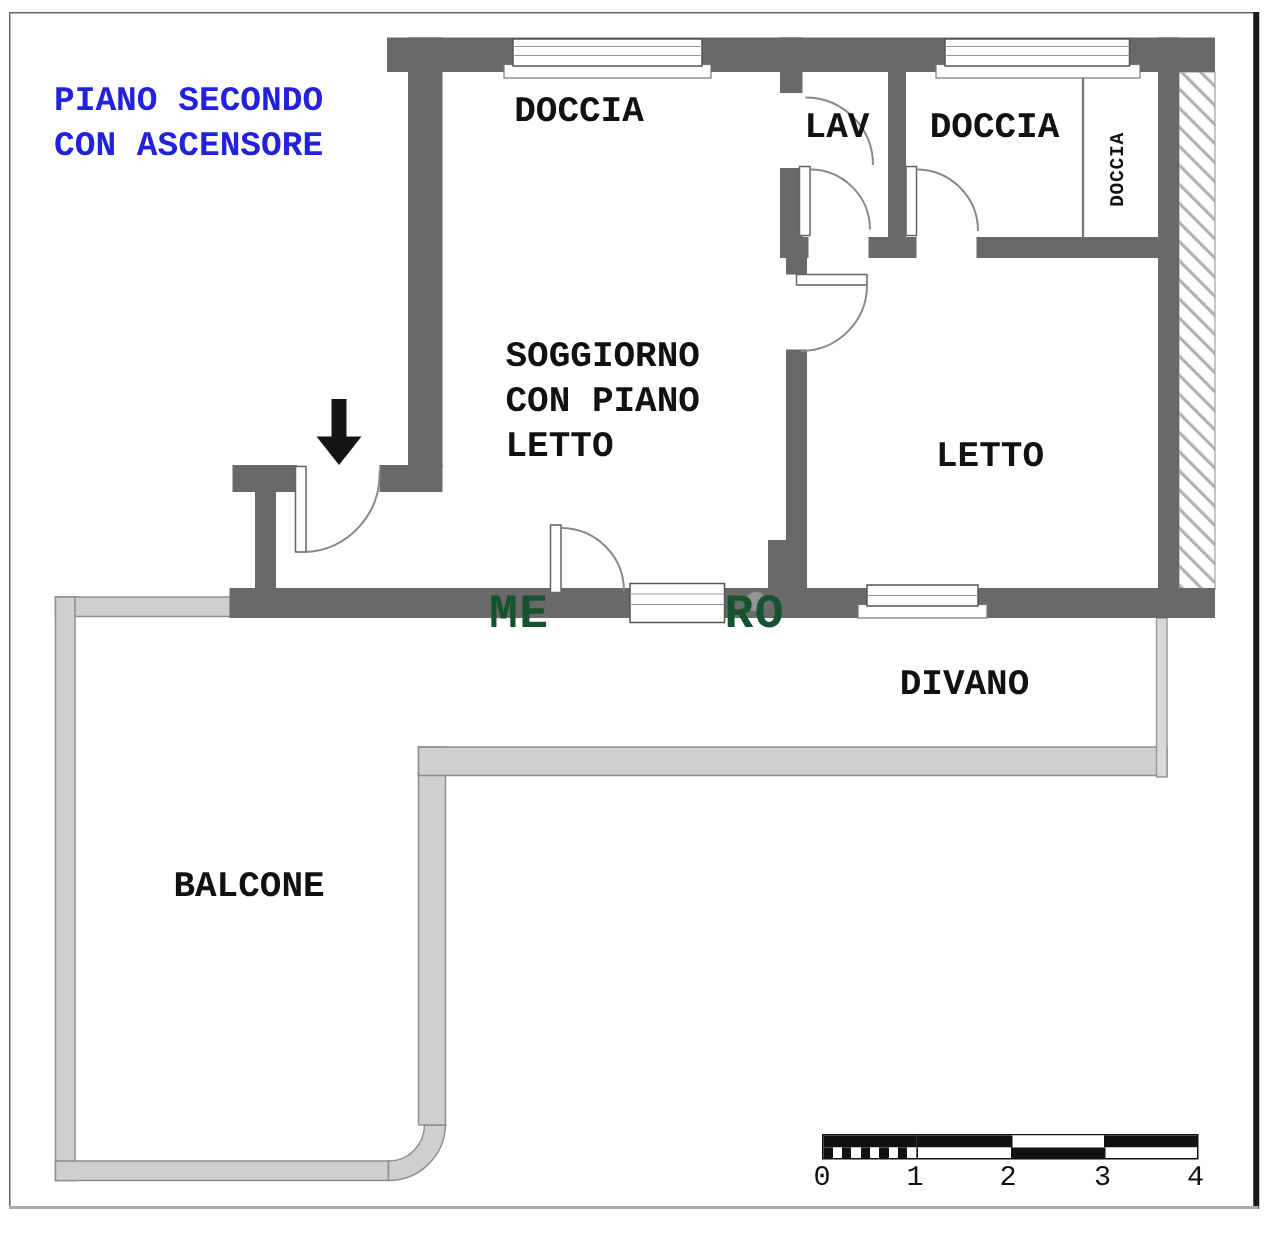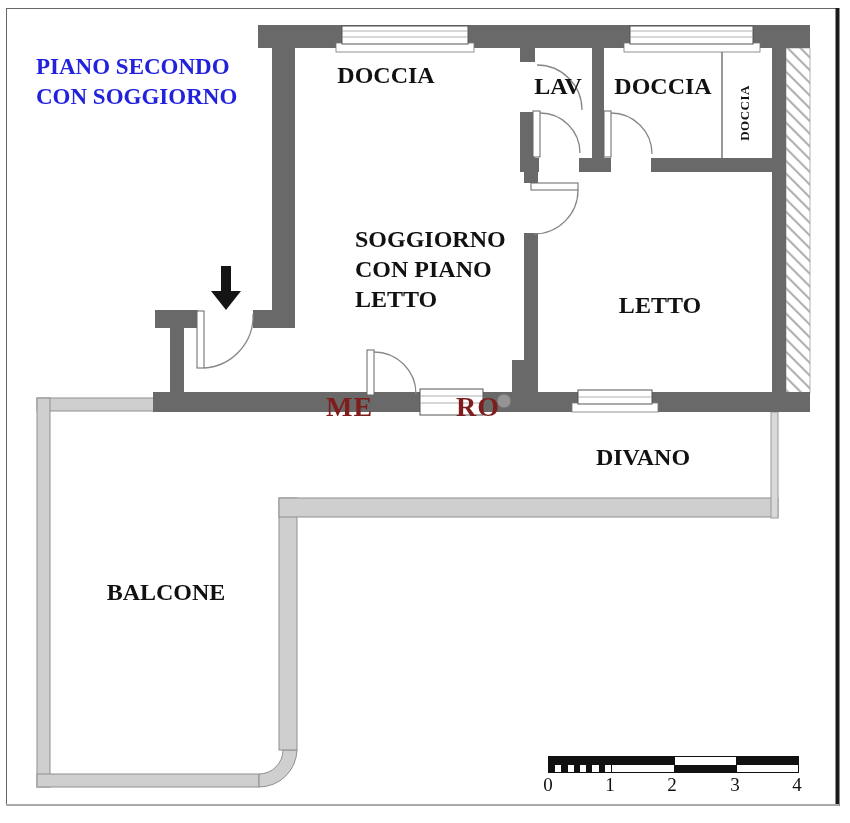--- a/index.html
+++ b/index.html
@@ -4,7 +4,7 @@
 <style>
   html,body{margin:0;padding:0;background:#fff;}
   #sheet{position:relative;width:850px;height:823px;background:#fff;overflow:hidden;
-         font-family:Liberation Serif, serif;}
+         font-family:Liberation Mono, monospace;}
   #plan-svg{position:absolute;left:0;top:0;}
   .lbl{position:absolute;color:#111;font-weight:bold;white-space:nowrap;}
   .room{font-size:24px;transform:translate(-50%,-50%);}

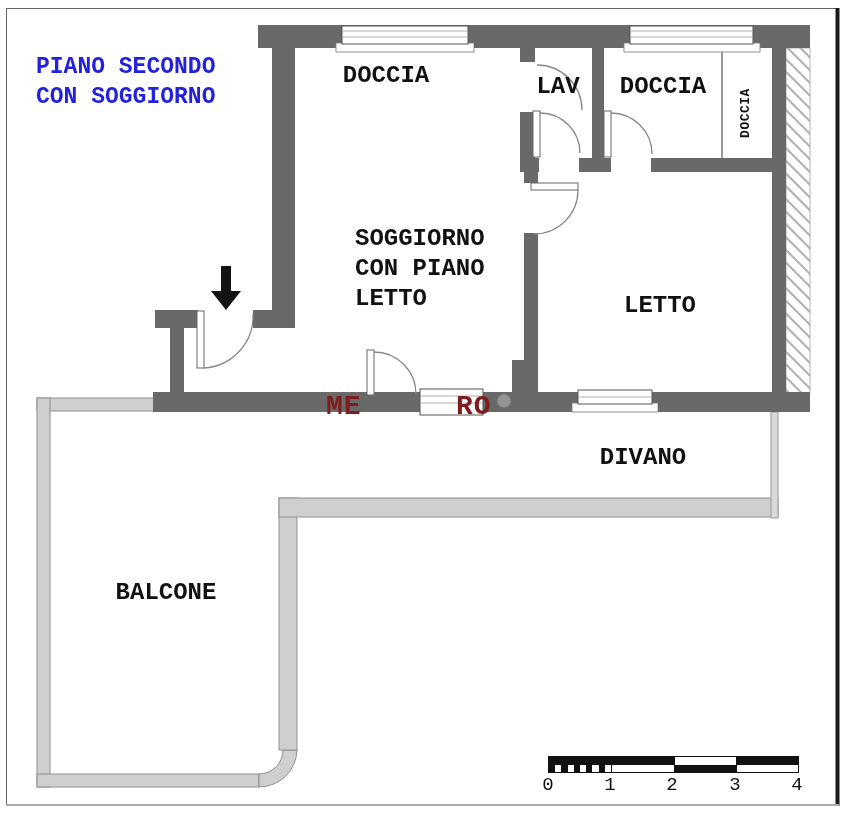--- a/index.html
+++ b/index.html
@@ -141,7 +141,7 @@
 
   <div class="lbl title-block">
     <div>PIANO SECONDO</div>
-    <div>CON SOGGIORNO</div>
+    <div>CON ASCENSORE</div>
   </div>
 
   <div class="lbl room" style="left:386px;top:75px;">DOCCIA</div>

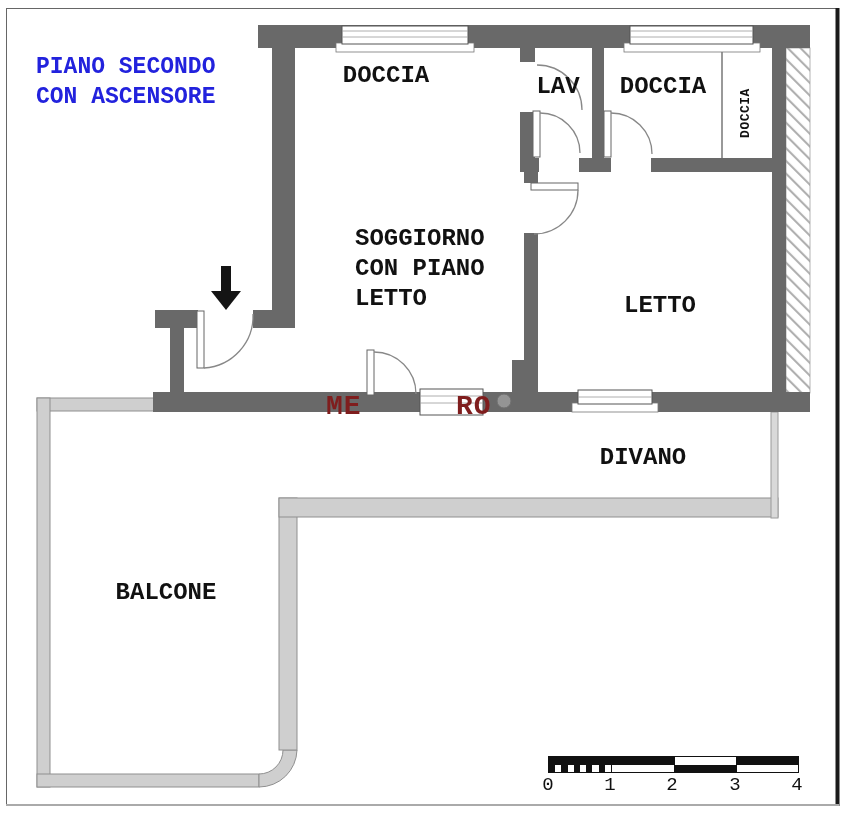--- a/index.html
+++ b/index.html
@@ -9,7 +9,7 @@
   .lbl{position:absolute;color:#111;font-weight:bold;white-space:nowrap;}
   .room{font-size:24px;transform:translate(-50%,-50%);}
   .title-block{left:36px;top:52px;color:#2222dd;font-size:23px;line-height:30px;}
-  .sog-block{left:355px;top:224px;font-size:24px;line-height:30px;}
+  .sog-block{left:337px;top:224px;font-size:24px;line-height:30px;}
   .doccia{font-size:13px;letter-spacing:.5px;transform:translate(-50%,-50%) rotate(-90deg);}
   .wm{position:absolute;color:#7f1d1d;font-weight:bold;font-size:28px;letter-spacing:1px;}
   

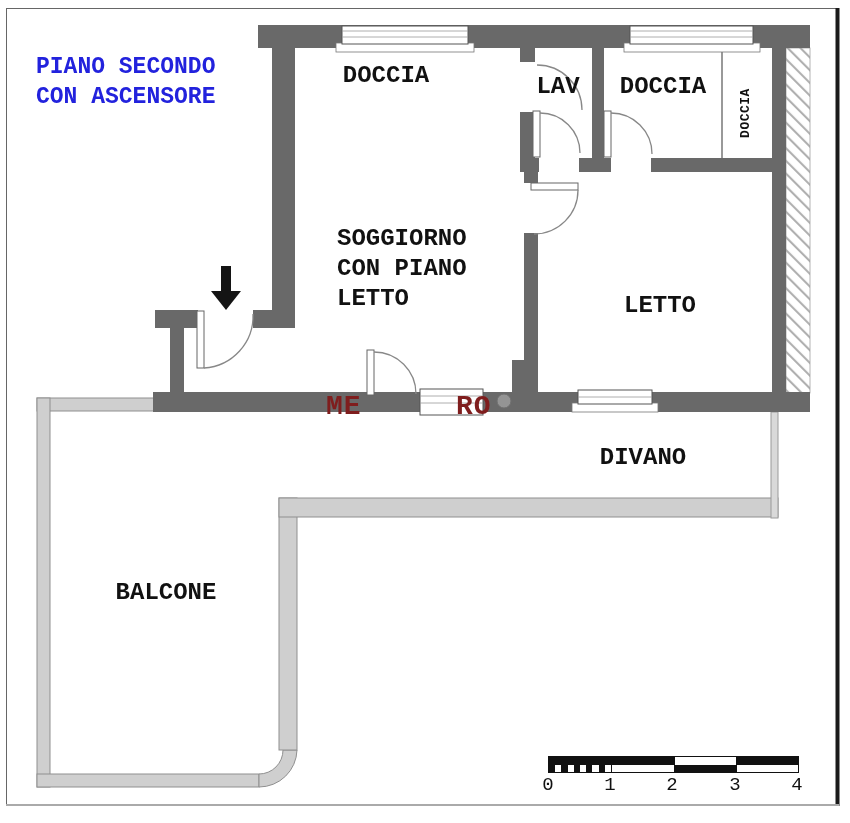--- a/index.html
+++ b/index.html
@@ -11,7 +11,7 @@
   .title-block{left:36px;top:52px;color:#2222dd;font-size:23px;line-height:30px;}
   .sog-block{left:337px;top:224px;font-size:24px;line-height:30px;}
   .doccia{font-size:13px;letter-spacing:.5px;transform:translate(-50%,-50%) rotate(-90deg);}
-  .wm{position:absolute;color:#7f1d1d;font-weight:bold;font-size:28px;letter-spacing:1px;}
+  .wm{position:absolute;color:#14532d;font-weight:bold;font-size:32px;letter-spacing:1px;}
   
   #scalebar{position:absolute;left:548px;top:756px;width:249px;height:42px;}
   #scalebar .bar{position:absolute;left:0;top:0;width:249px;height:15px;border:1px solid #111;

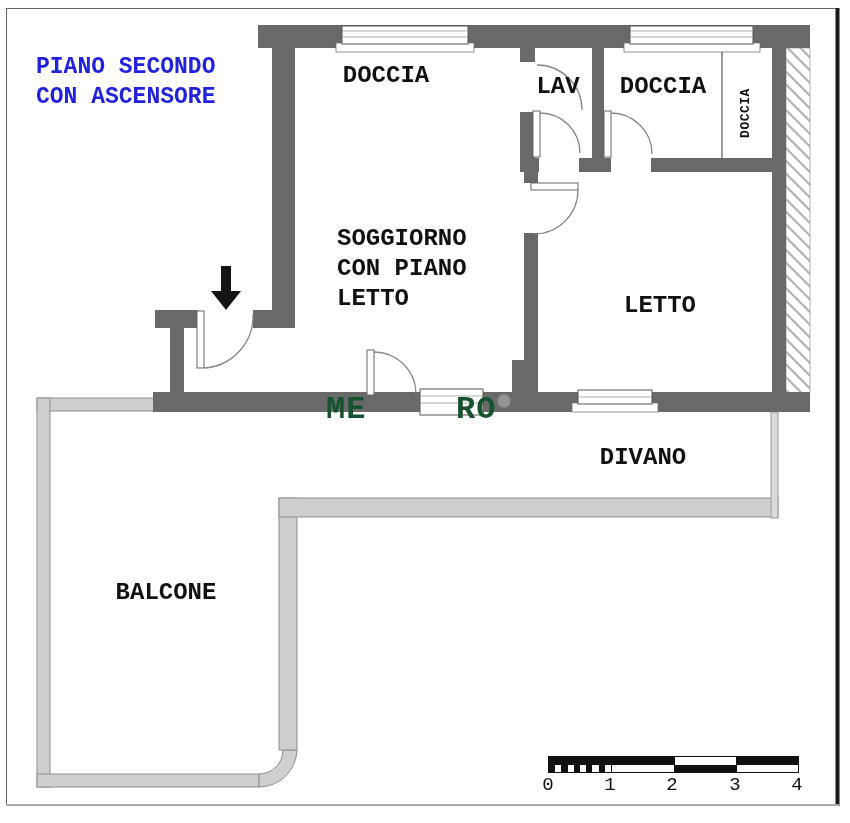--- a/index.html
+++ b/index.html
@@ -158,7 +158,7 @@
   <div class="lbl room" style="left:166px;top:592px;">BALCONE</div>
 
   <span class="wm" style="left:326px;top:391px;">ME</span>
-  <span class="wm" style="left:456px;top:391px;">RO</span>
+  <span class="wm" style="left:483px;top:391px;">RO</span>
 
   <div id="scalebar">
     <div class="bar">

